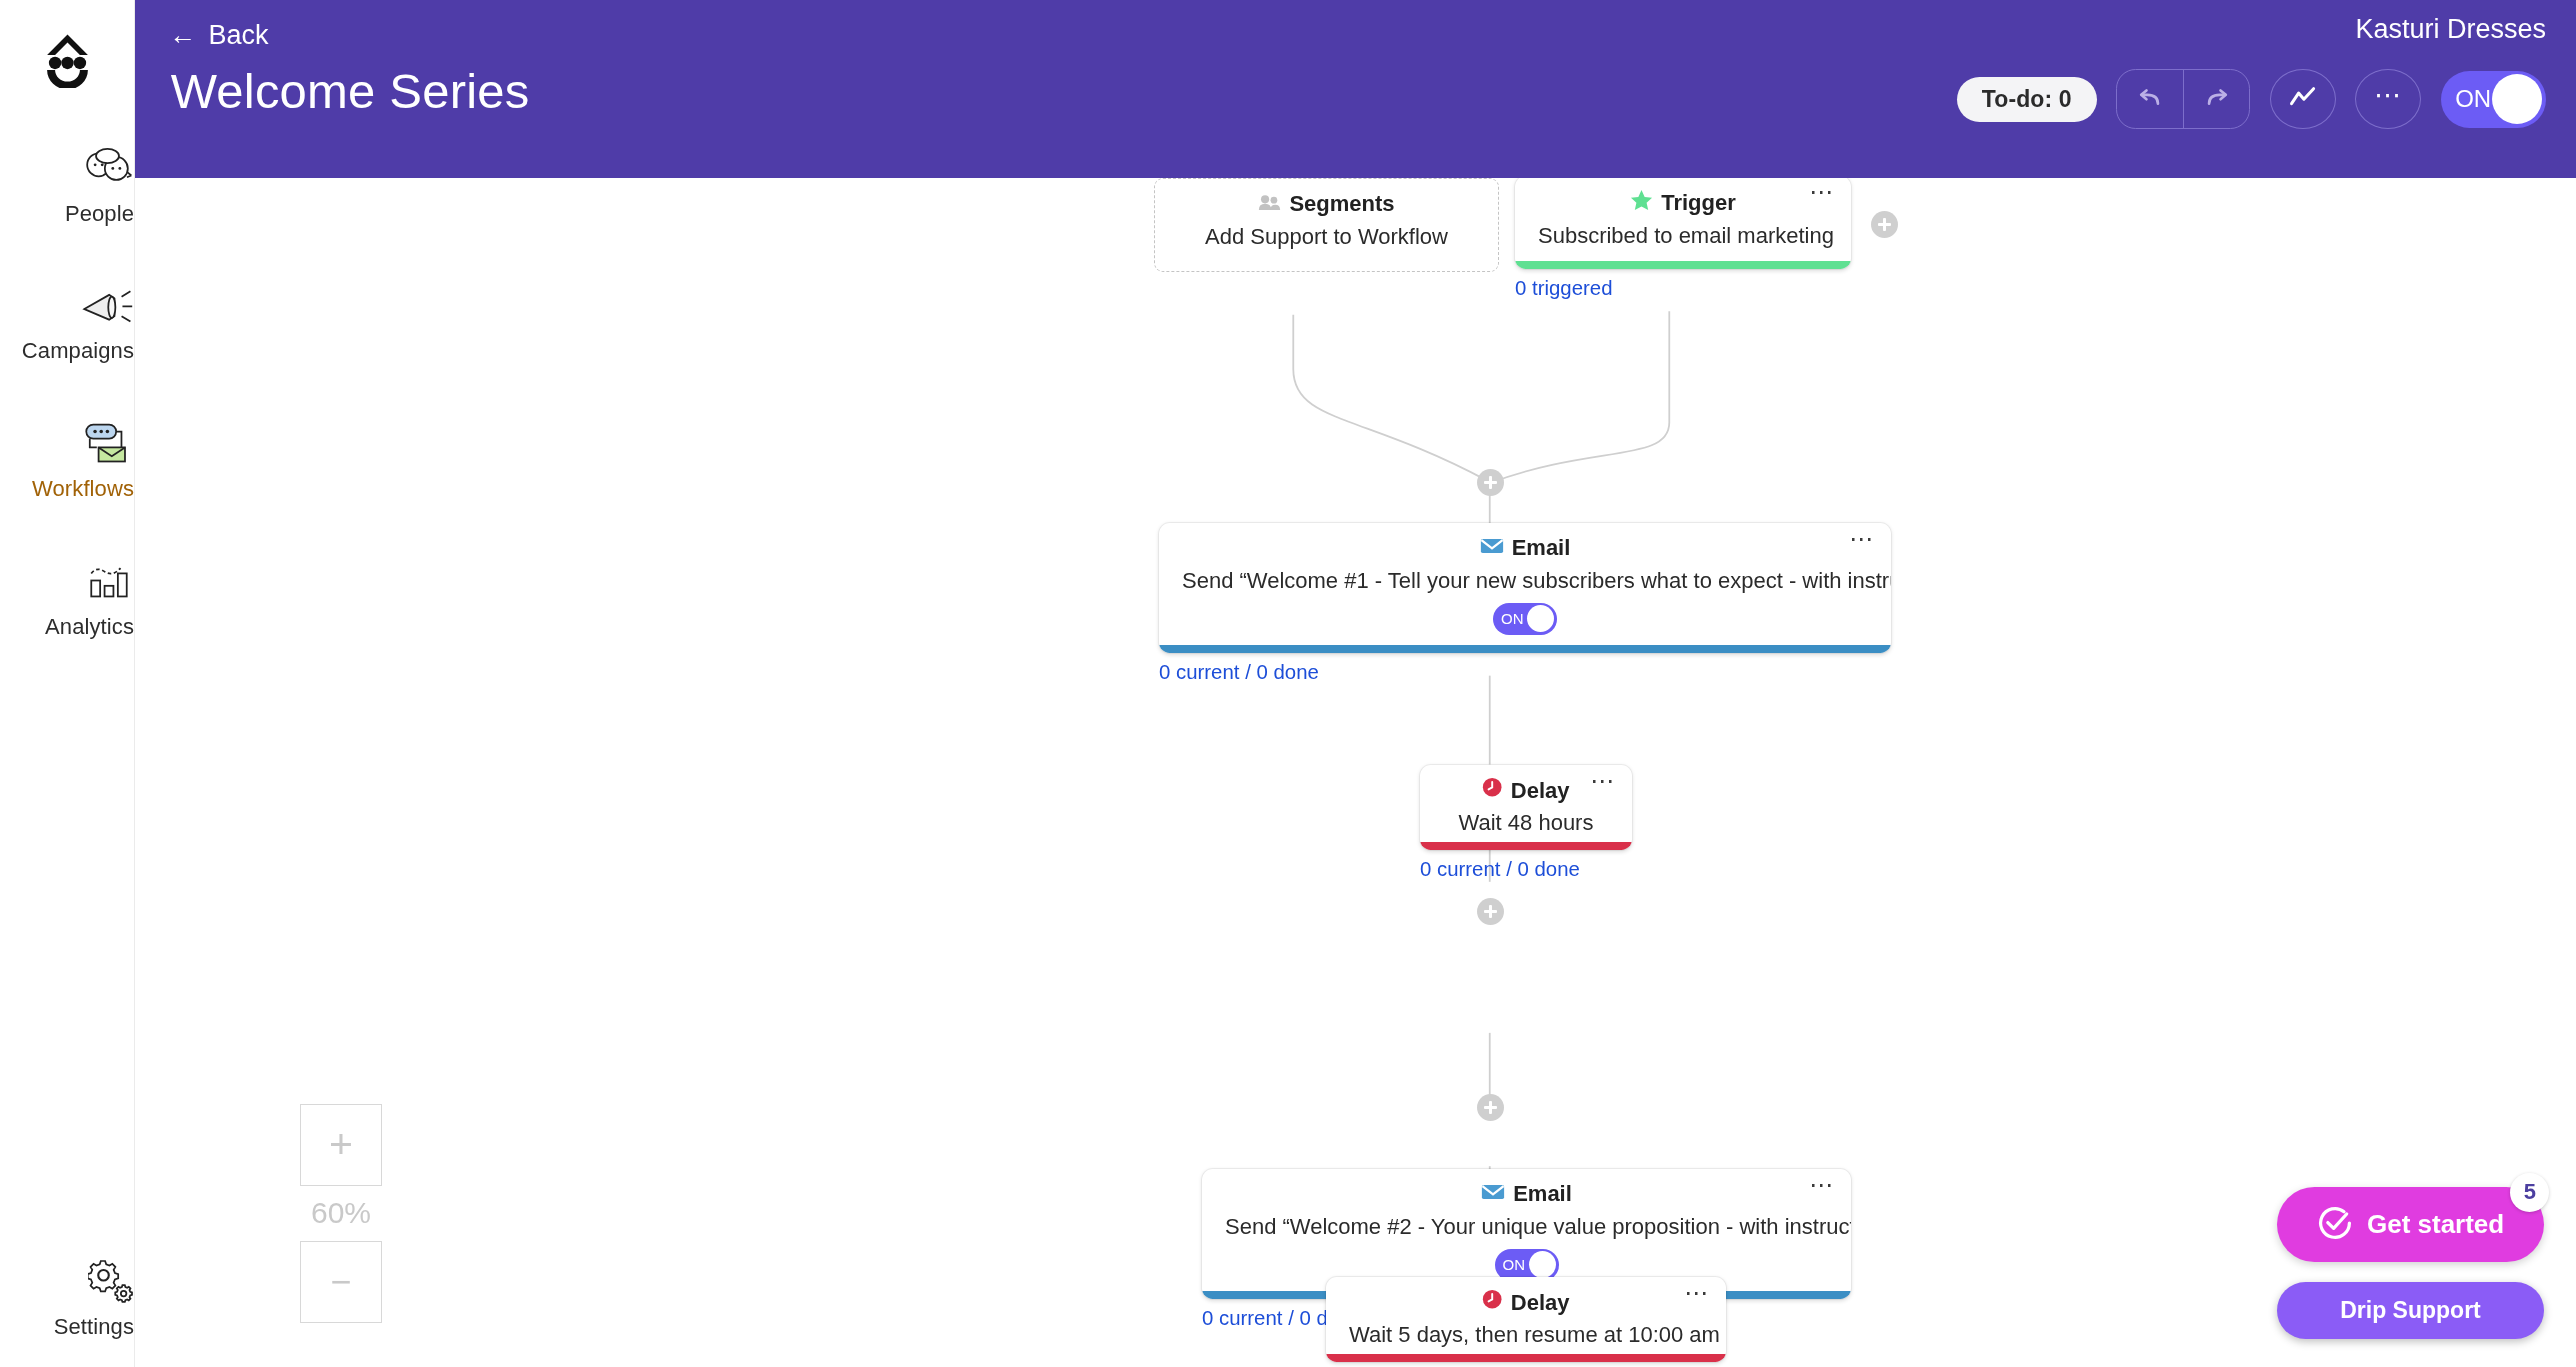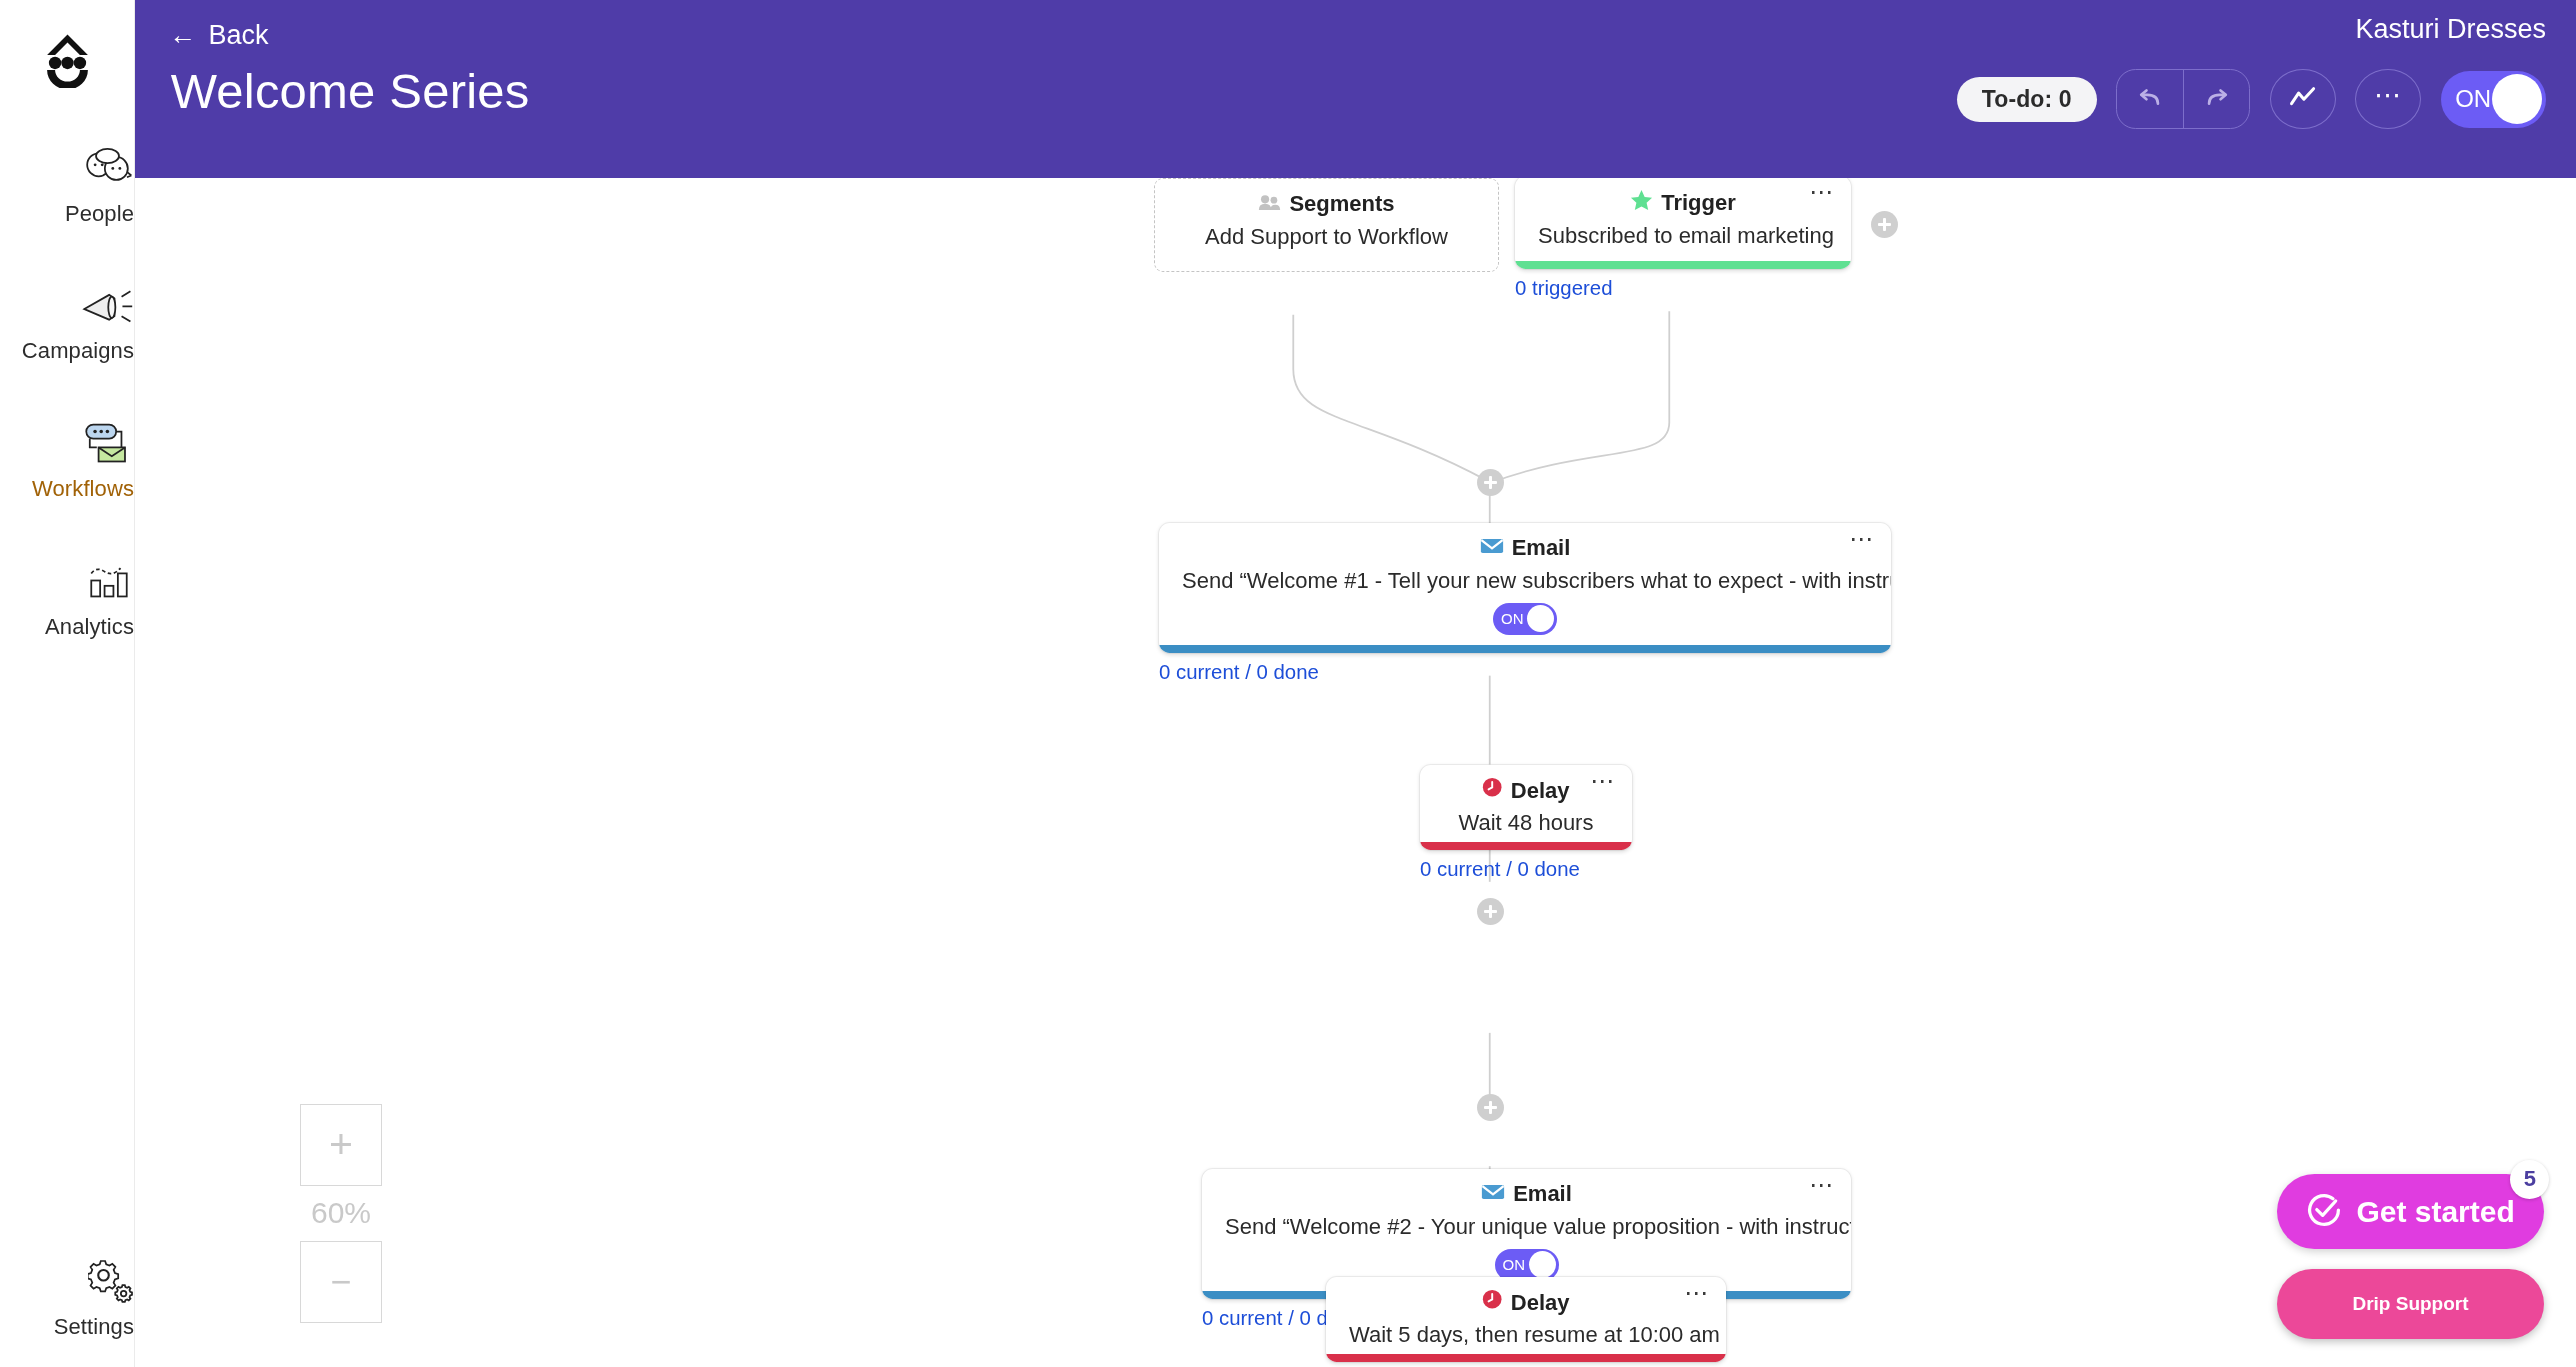--- a/index.html
+++ b/index.html
@@ -155,7 +155,7 @@
     cursor:pointer; box-shadow: 0 2.7px 9px rgba(0,0,0,.18);
     margin-bottom: 19.6px;
   }
-  #getstarted .label { color:#fff; font-size: 30px; font-weight: 700; }
+  #getstarted .label { color:#fff; font-size: 26px; font-weight: 700; }
   .gs-badge {
     position:absolute; top: -14.2px; right: -5.3px;
     width: 39px; height: 39px; border-radius:50%; background:#fff;

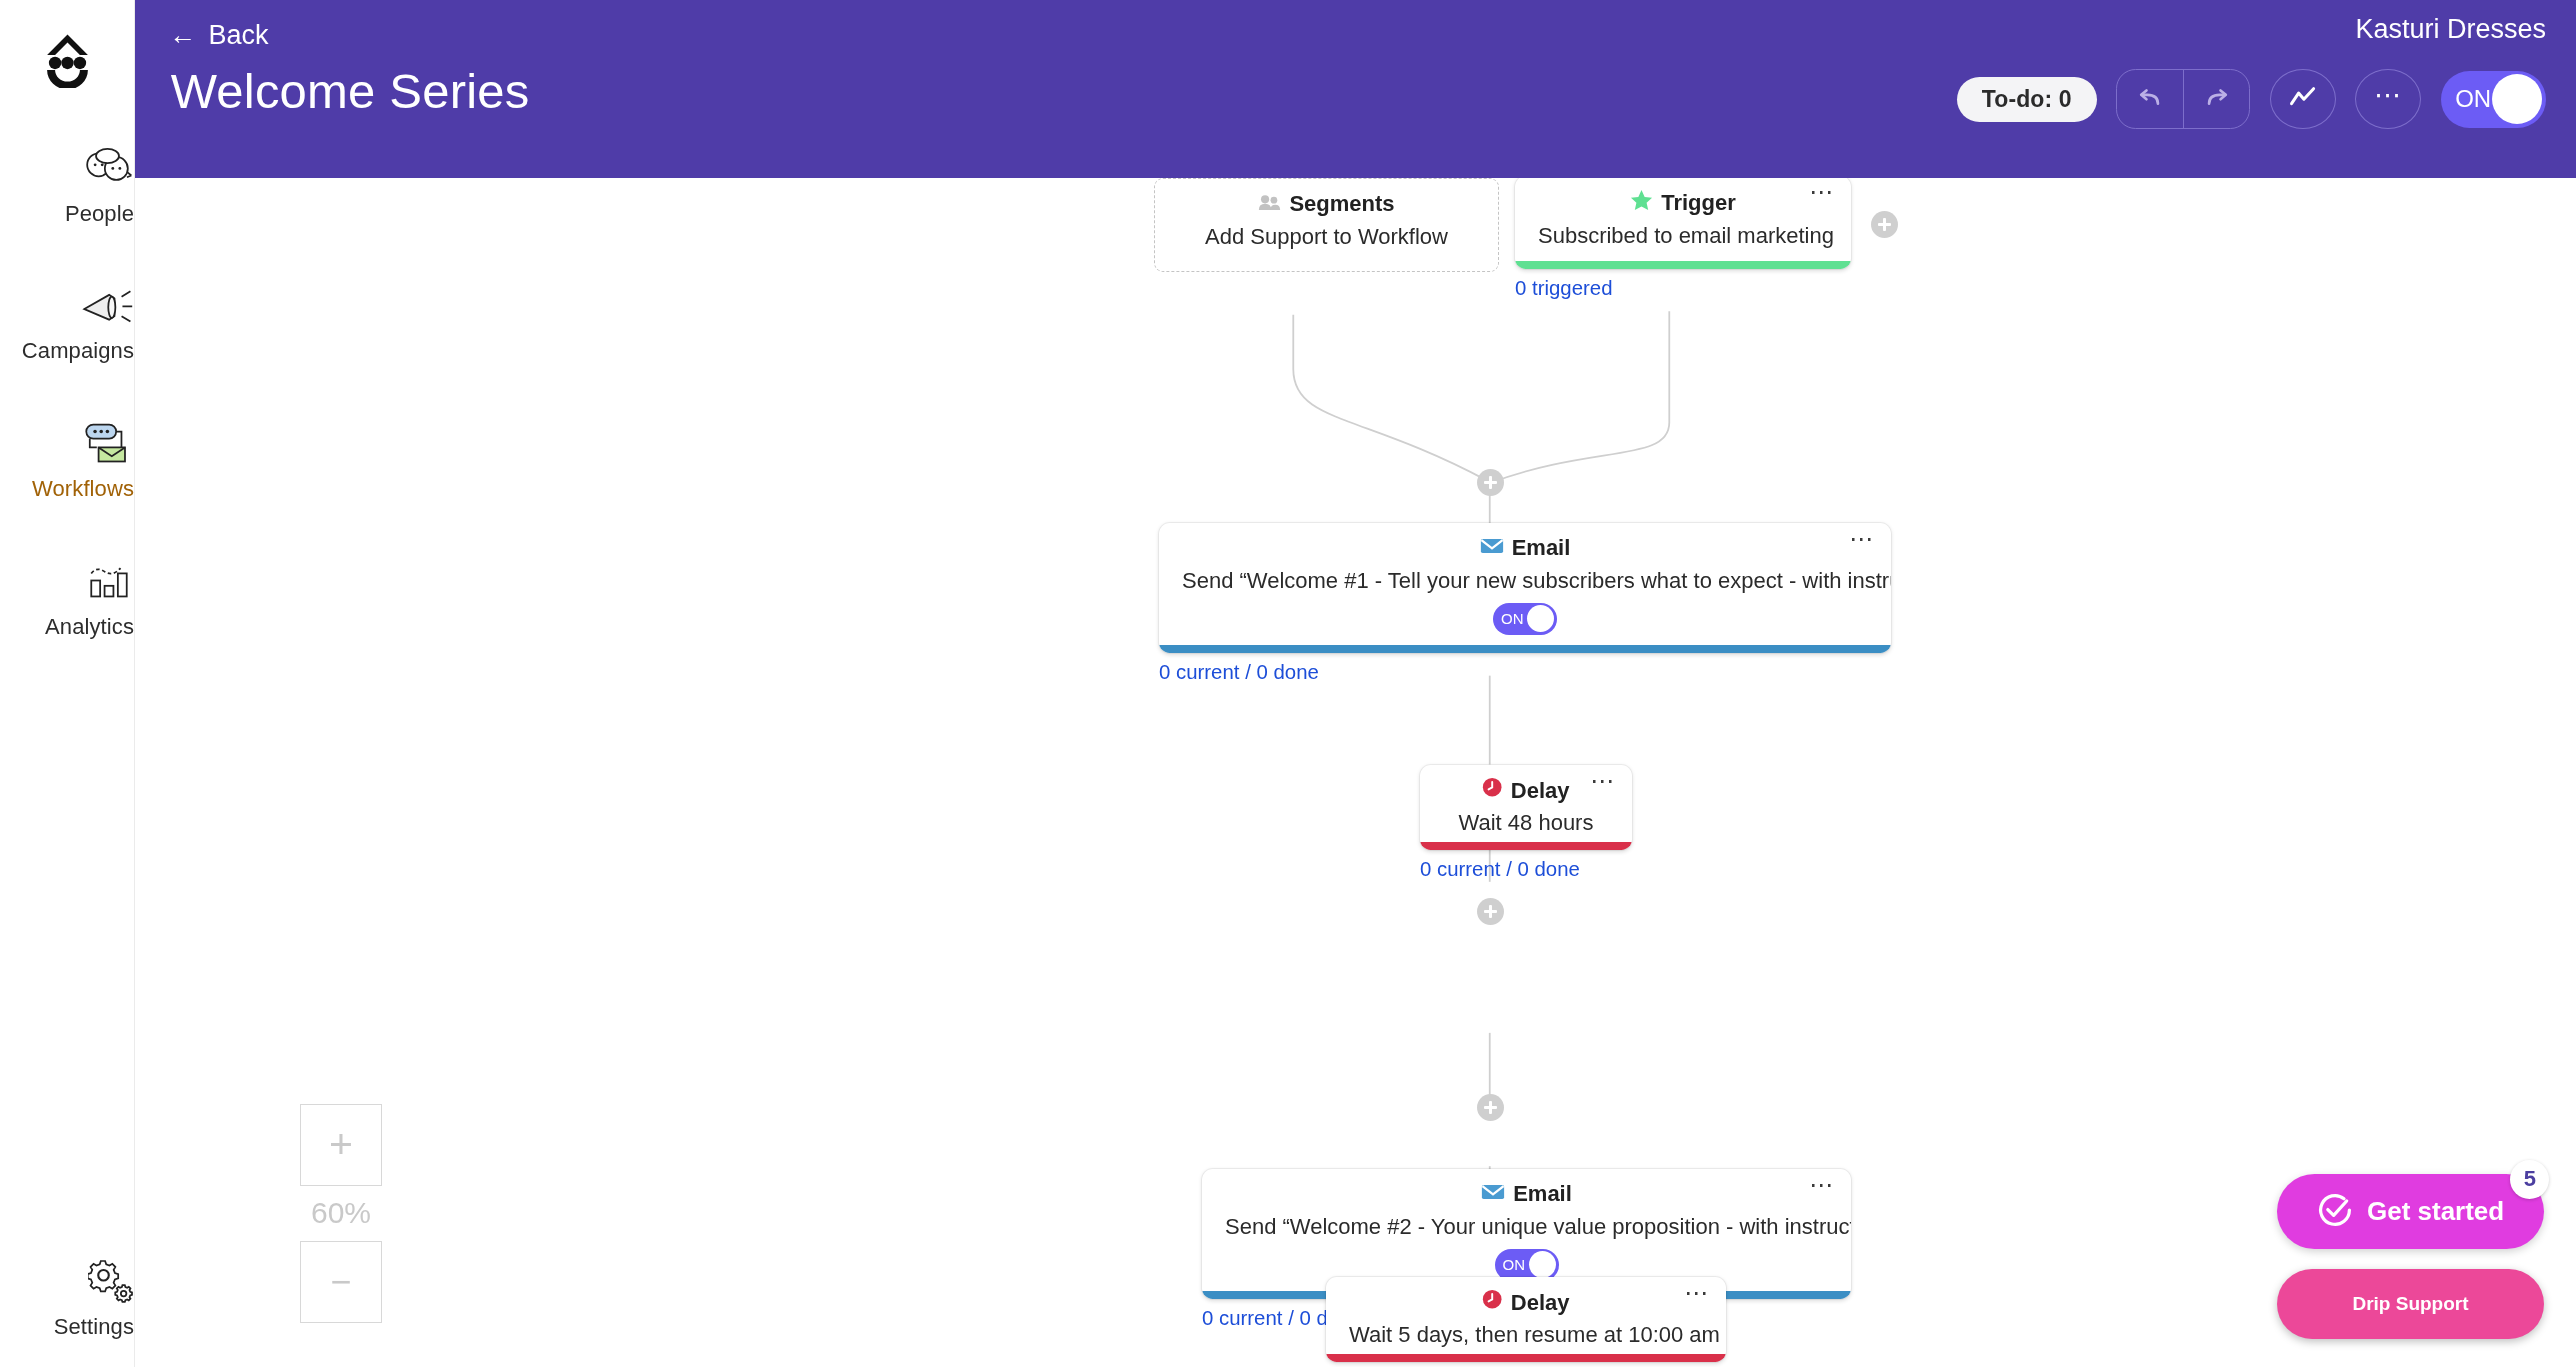--- a/index.html
+++ b/index.html
@@ -164,9 +164,9 @@
     box-shadow: 0 0.9px 3.6px rgba(0,0,0,.2);
   }
   #dripsupport {
-    background:#ec4899; border-radius: 888px; height: 70px;
+    background:#8b5cf6; border-radius: 888px; height: 57px;
     display:flex; align-items:center; justify-content:center;
-    color:#fff; font-size: 19px; font-weight: 700; cursor:pointer;
+    color:#fff; font-size: 23px; font-weight: 700; cursor:pointer;
     box-shadow: 0 2.7px 9px rgba(0,0,0,.25);
   }
 </style>

